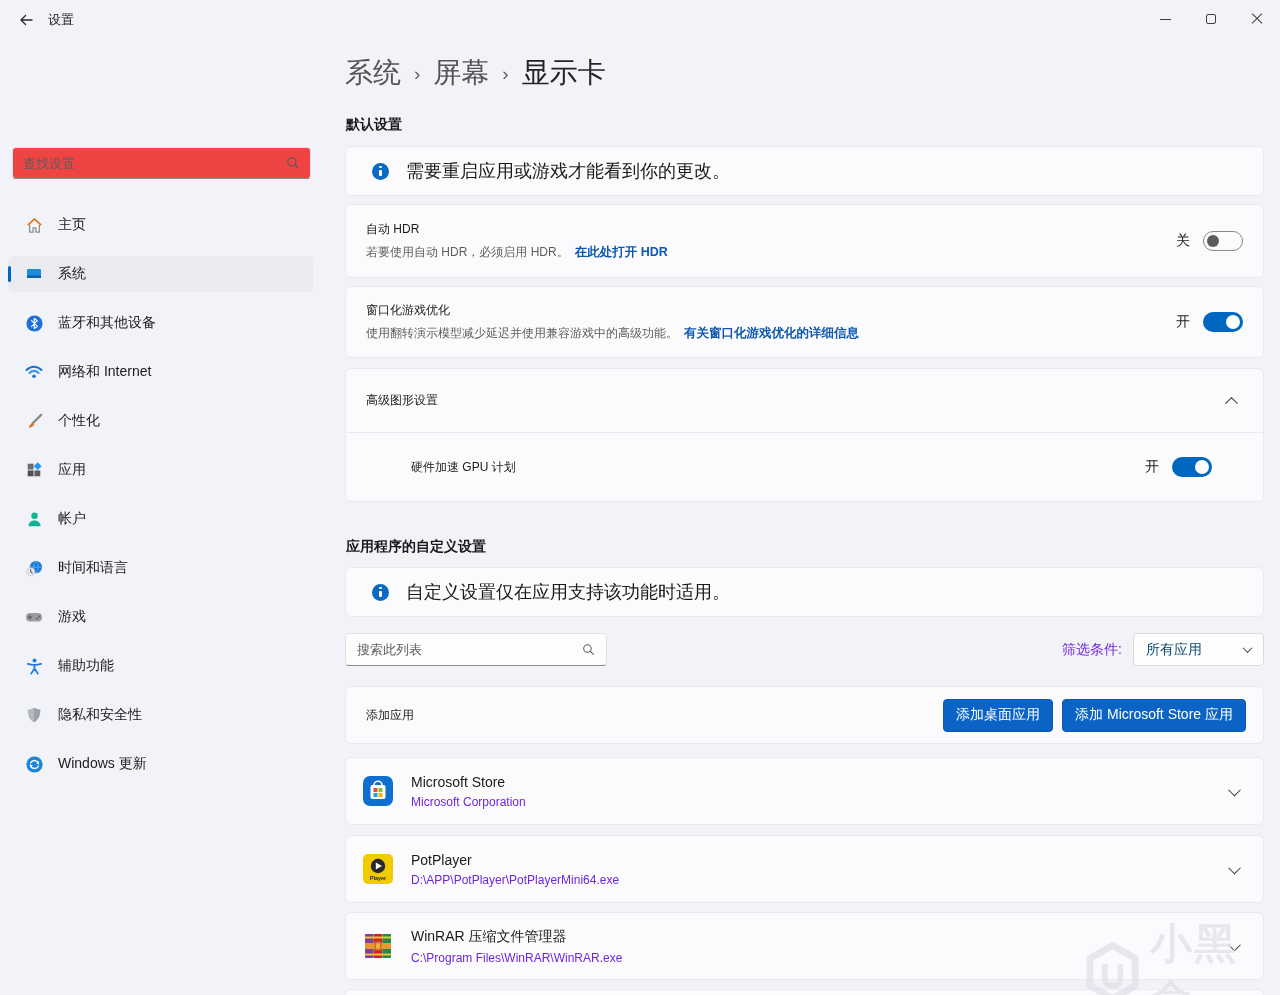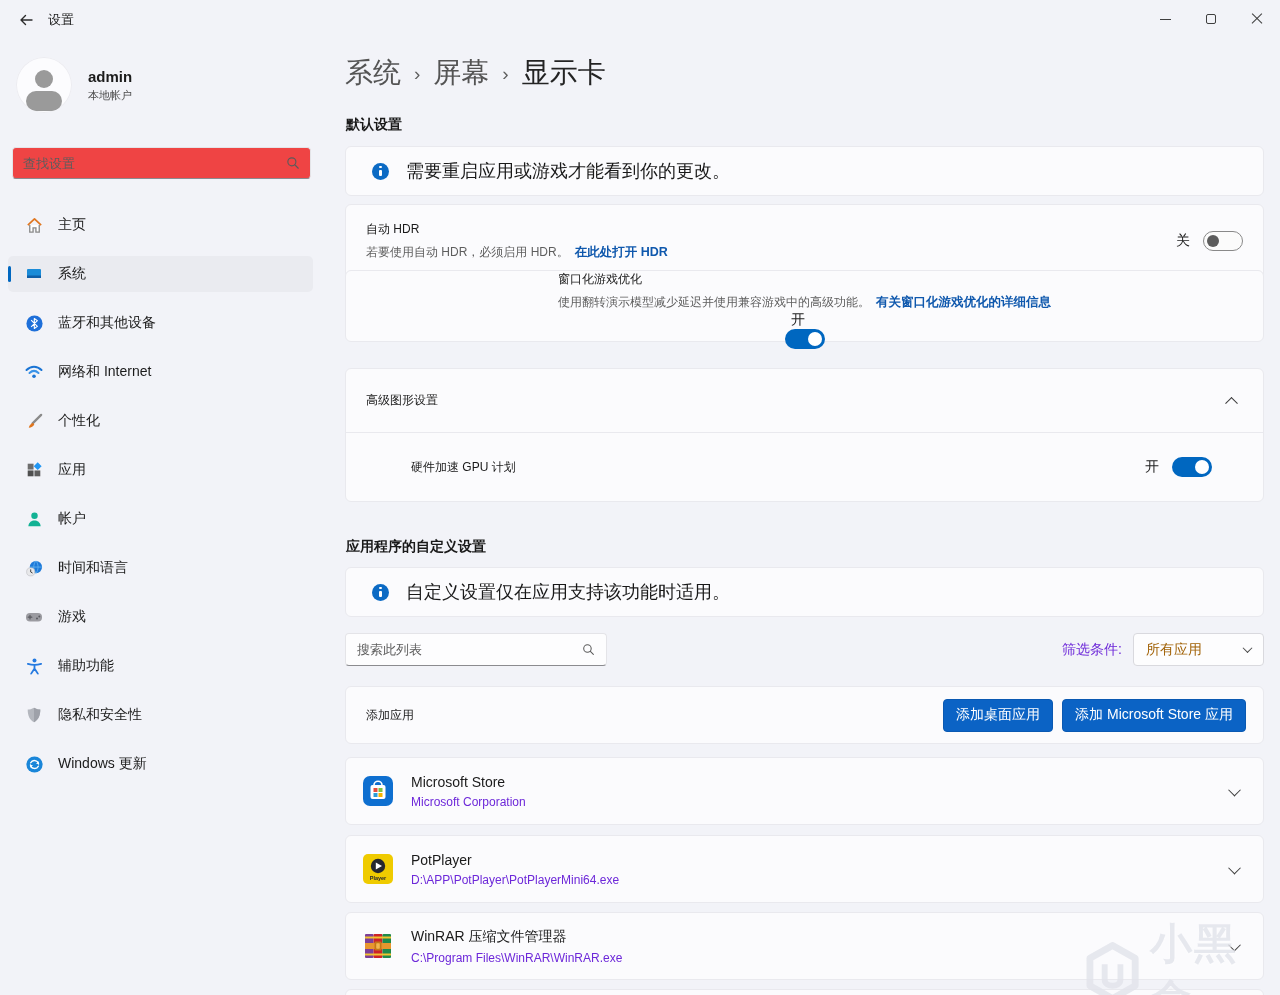--- a/index.html
+++ b/index.html
@@ -120,16 +120,6 @@
 </div>
 
 <div class="sidebar">
-  <div class="profile">
-    <div class="avatar">
-      <div class="head"></div>
-      <div class="shoulders"></div>
-    </div>
-    <div class="profile-text">
-      <div class="profile-name">admin</div>
-      <div class="profile-sub">本地帐户</div>
-    </div>
-  </div>
 
   <div class="side-search">
     <input type="text" placeholder="查找设置" style="">

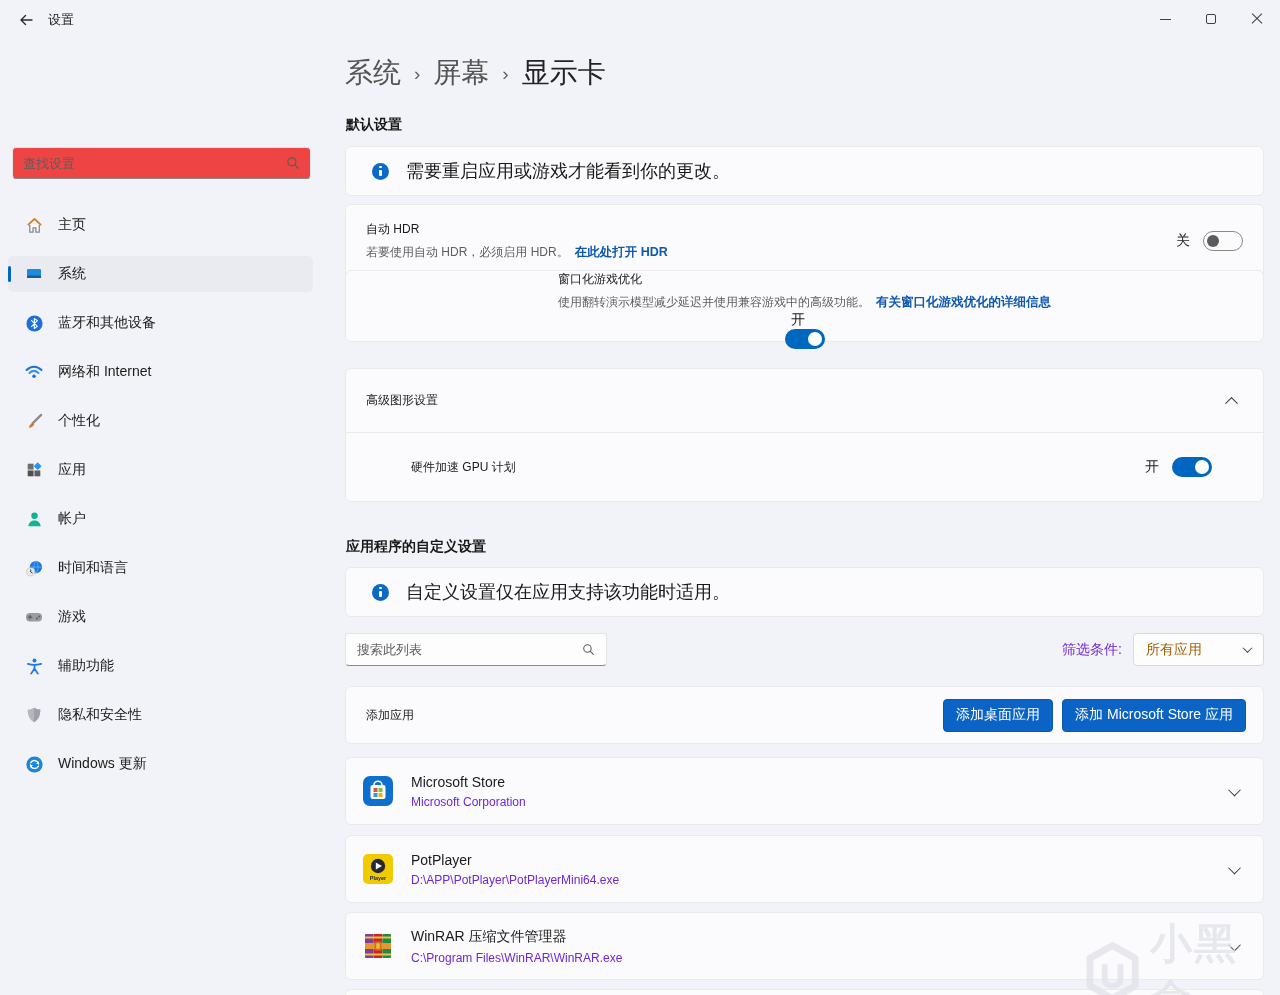--- a/index.html
+++ b/index.html
@@ -277,7 +277,7 @@
     </div>
 </div>
 
-<div class="card row" style="top:270px; height:72px;flex-direction:column;">
+<div class="card row" style="top:286px; height:72px;">
   <div class="row-main">
     <div class="row-title">窗口化游戏优化</div>
     <div class="row-desc"><span>使用翻转演示模型减少延迟并使用兼容游戏中的高级功能。</span><span class="link">有关窗口化游戏优化的详细信息</span></div>

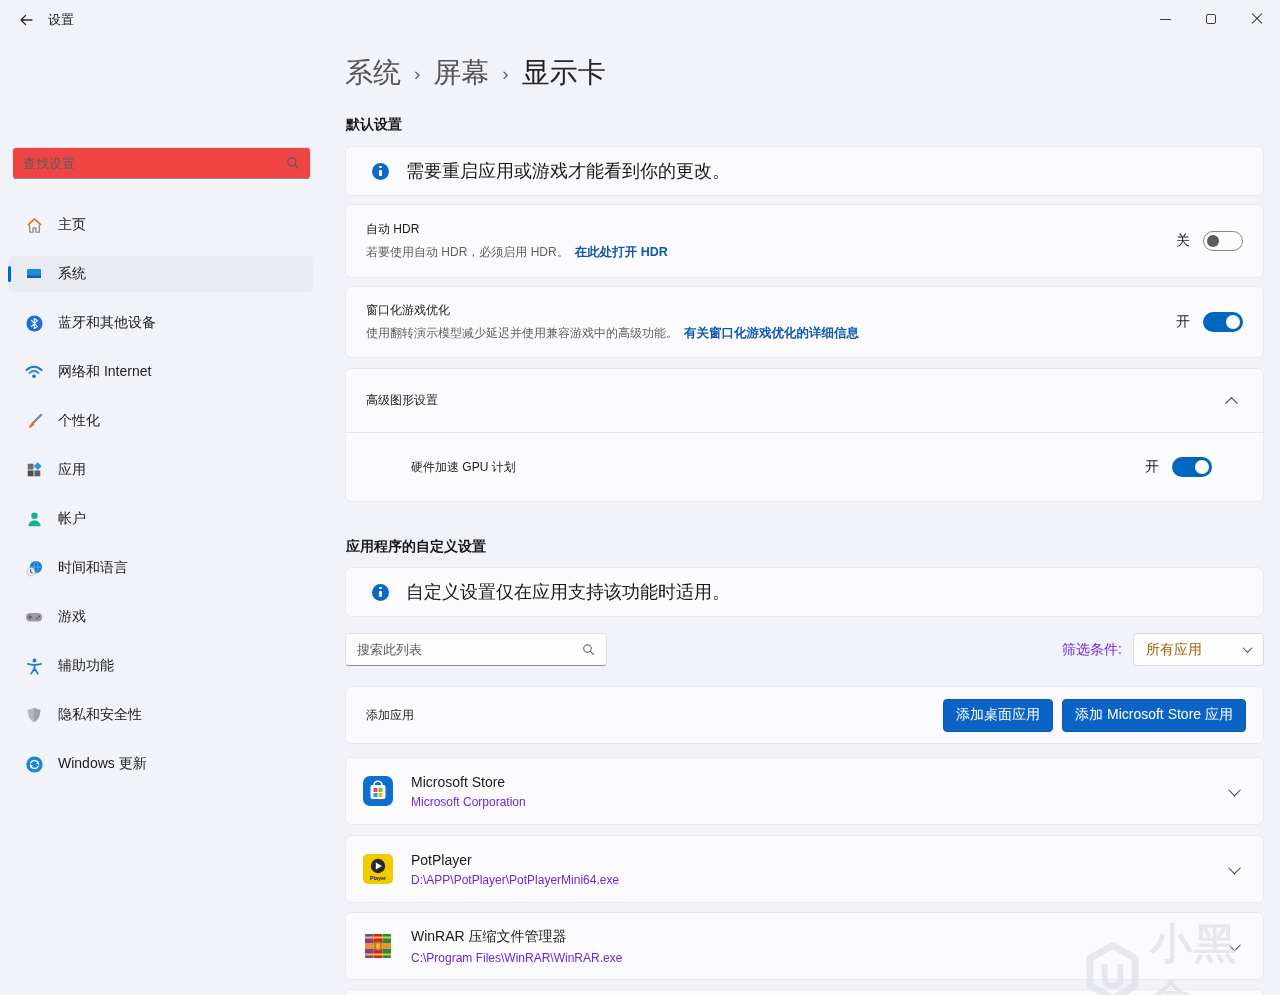--- a/index.html
+++ b/index.html
@@ -83,7 +83,7 @@
   .filter-wrap { position:absolute; top:633px; right:16px; height:33px; display:flex; align-items:center; }
   .filter-label { font-size:14px; color:#6d28d9; margin-right:11px; }
   .filter-select { width:131px; height:33px; background:#fdfdfe; border:1px solid #d9d9de; border-radius:4px; display:flex; align-items:center; justify-content:space-between; padding:0 12px; cursor:pointer; }
-  .filter-select .val { font-size:14px; color:#a16207; }
+  .filter-select .val { font-size:14px; color:#0c4a6e; }
   .filter-select .chev { width:7px; height:7px; border-color:#4a4a4a; }
 
   .btn-primary { background:#0b63c5; color:#fff; border:1px solid #0a59b2; border-radius:4px; height:33px; padding:0 12px; font-size:14px; font-family:inherit; cursor:pointer; }

